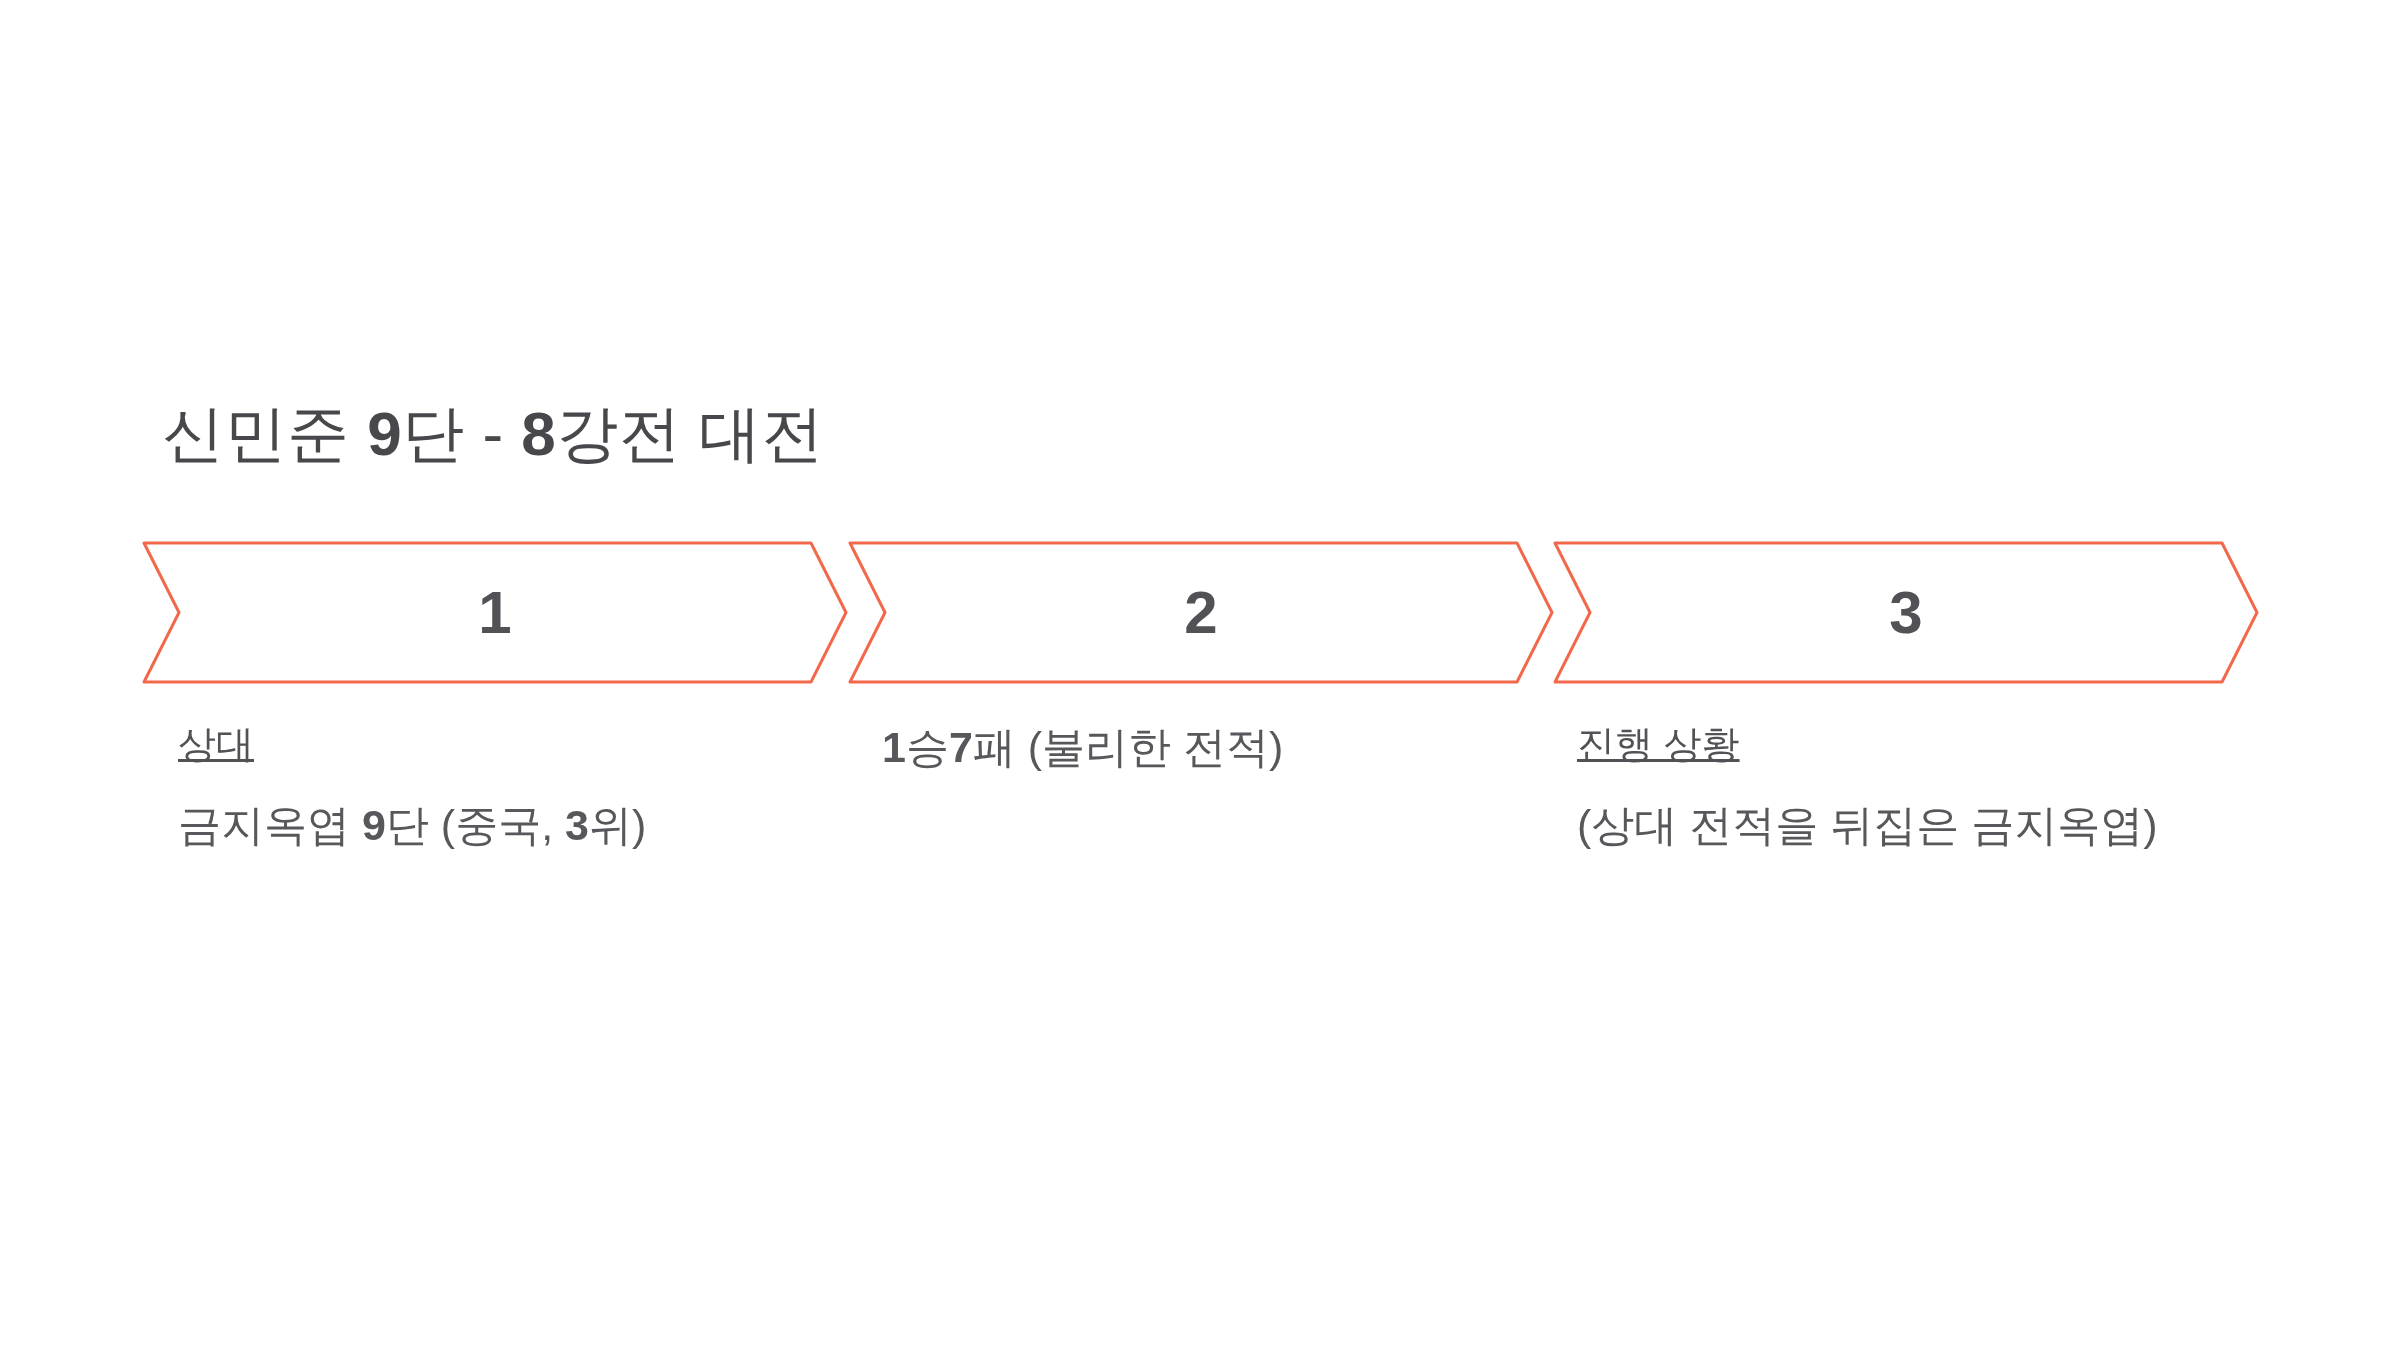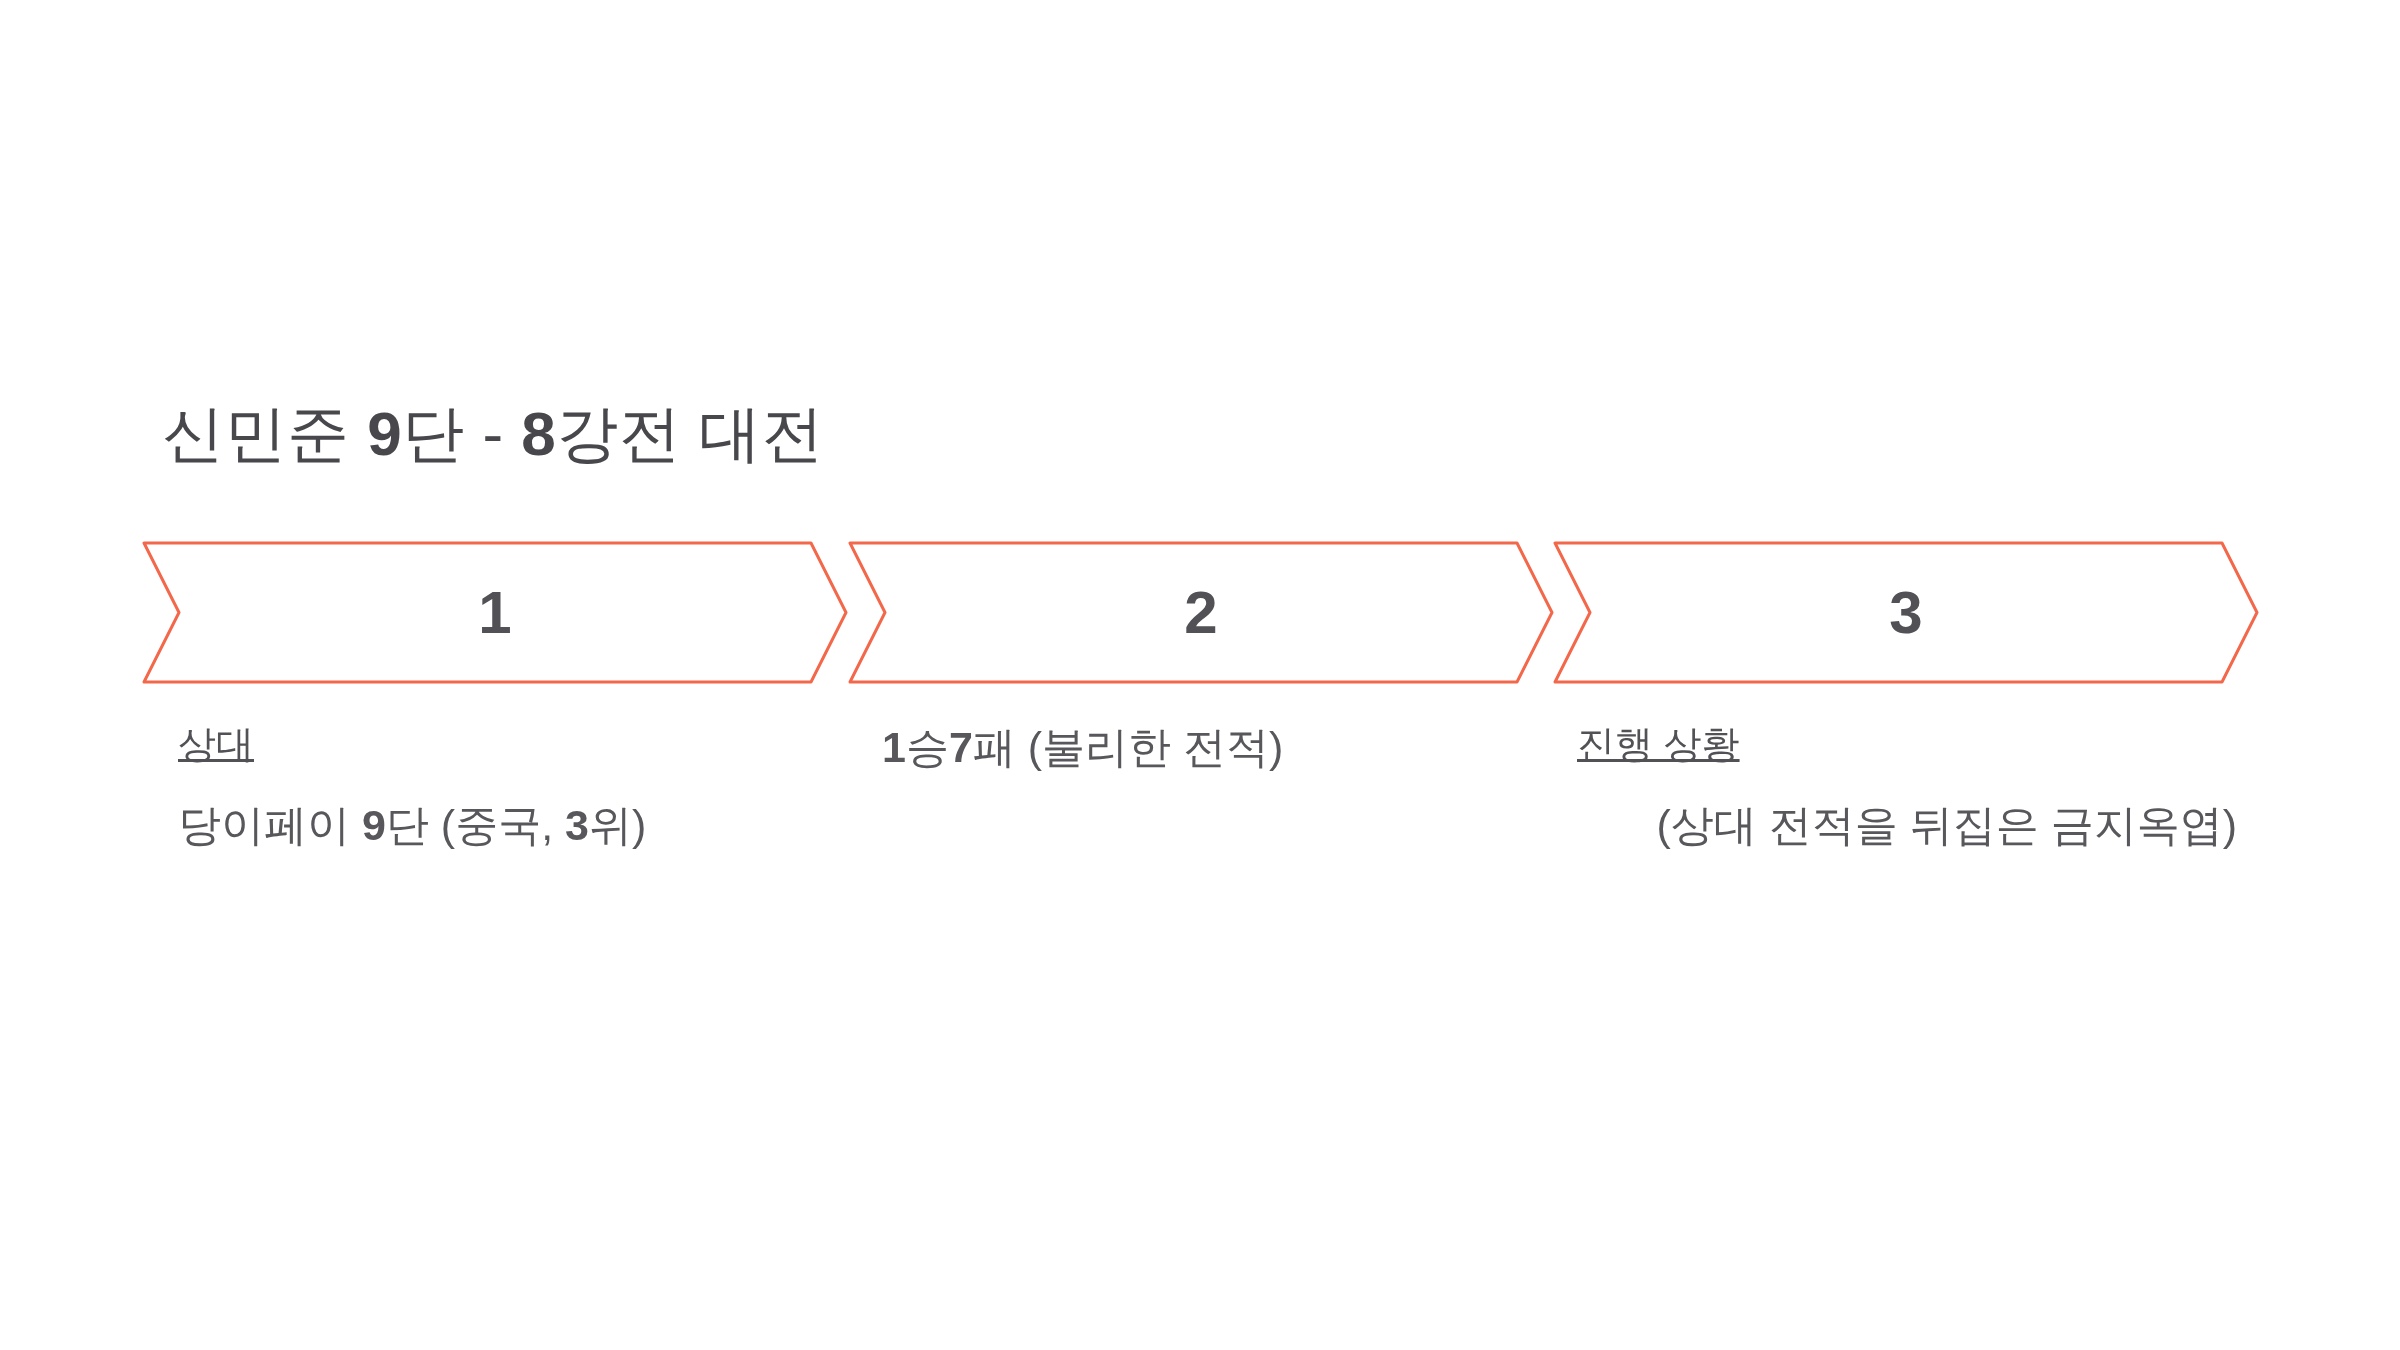--- a/index.html
+++ b/index.html
@@ -128,7 +128,7 @@
 
   <div class="col" style="left:178px">
     <div class="col-heading">상대</div>
-    <div class="col-body"><span>당이페이 </span><span class="b">9</span><span>단 (중국, </span><span class="b">3</span><span>위)</span></div>
+    <div class="col-body"><span>금지옥엽 </span><span class="b">9</span><span>단 (중국, </span><span class="b">3</span><span>위)</span></div>
   </div>
 
   <div class="col" style="left:882px">

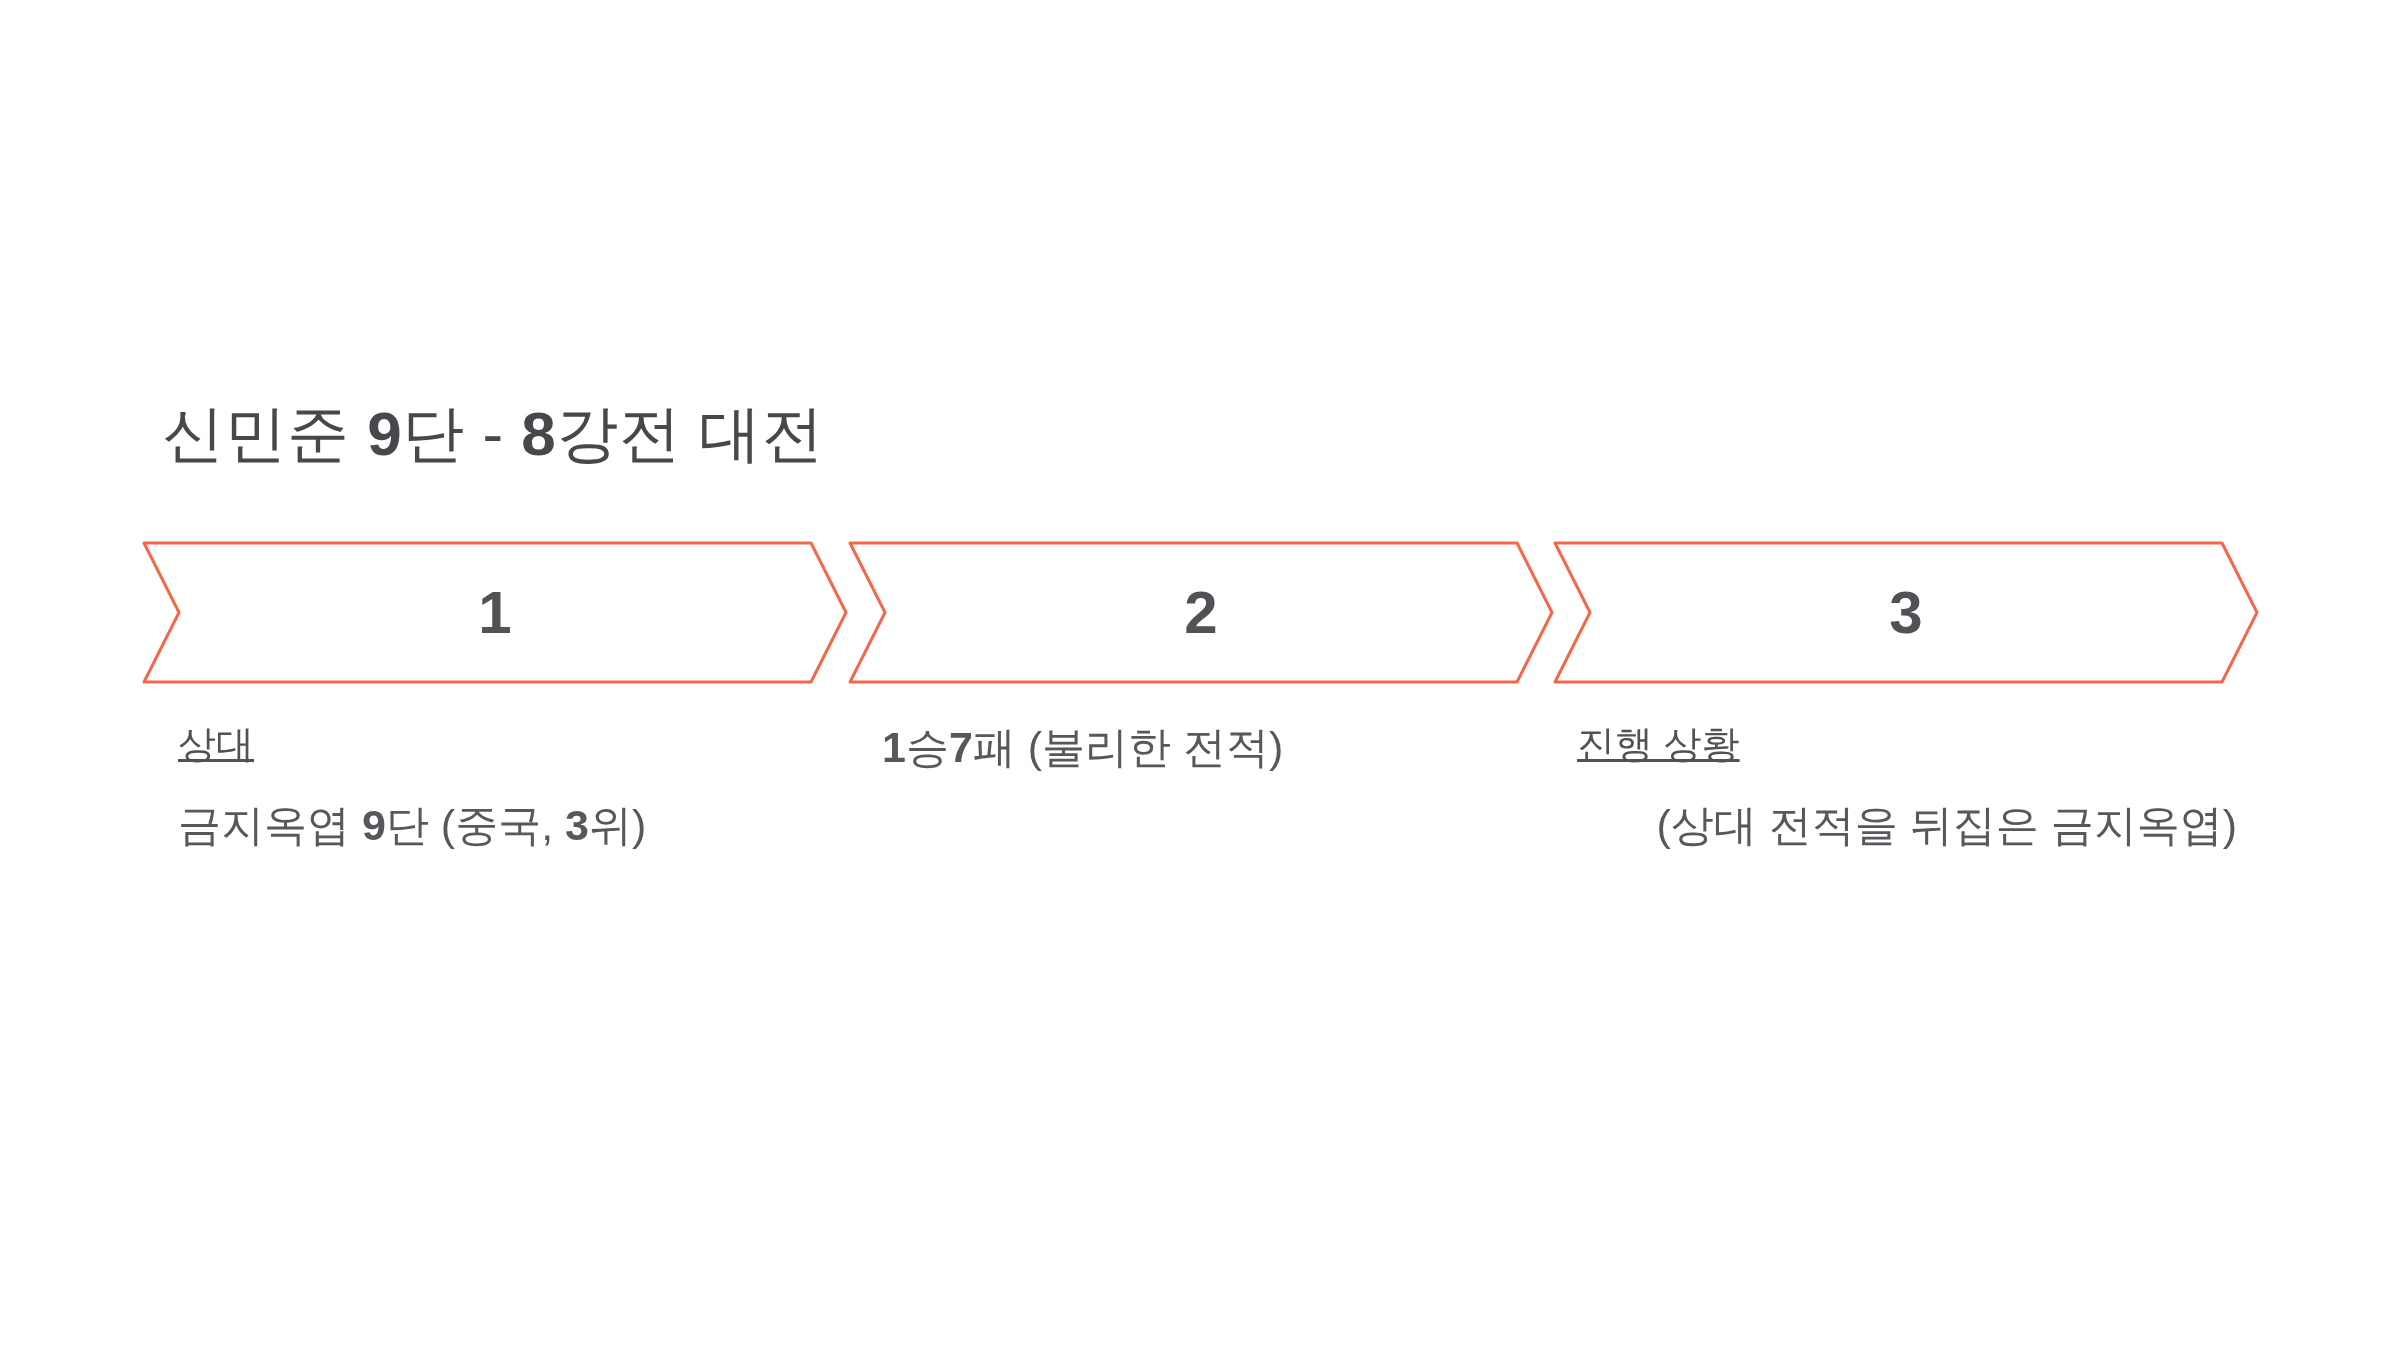--- a/index.html
+++ b/index.html
@@ -95,7 +95,6 @@
   }
   .note {
     margin-top: 26px;
-    text-align: right;
   }
 </style>
 </head>

